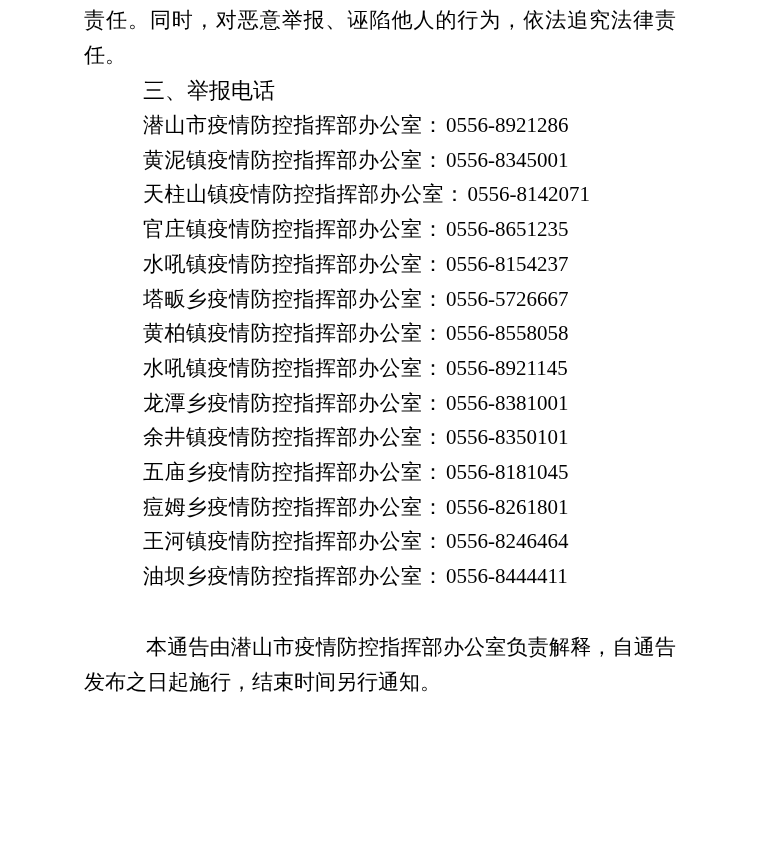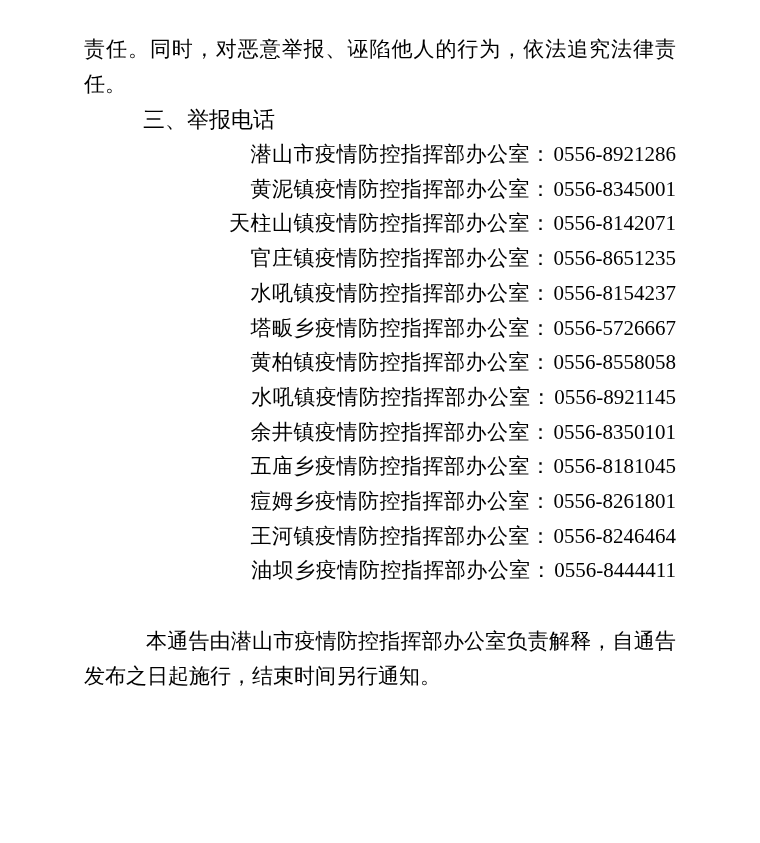--- a/index.html
+++ b/index.html
@@ -20,7 +20,6 @@
     height: 762px;
     padding: 3px 84px 0 84px;
     background: #ffffff;
-    margin-top: 29px;
   }
   .para {
     margin: 0;

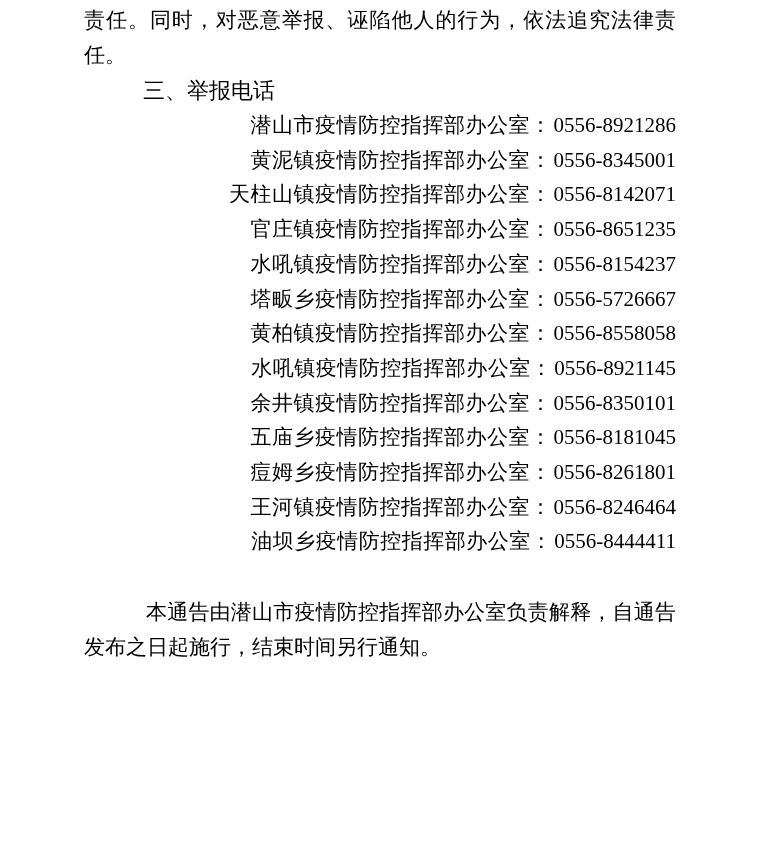--- a/index.html
+++ b/index.html
@@ -40,7 +40,6 @@
   }
   .list {
     margin: 0;
-    text-align: right;
   }
   .hotline {
     padding-left: 59px;

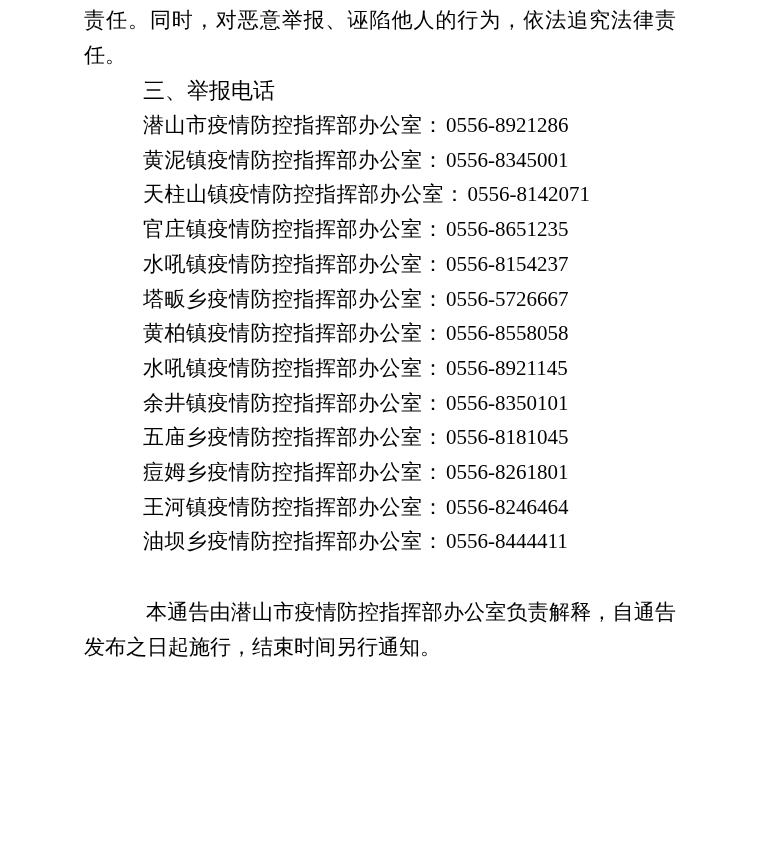--- a/index.html
+++ b/index.html
@@ -81,6 +81,7 @@
       <div class="hotline"><span>塔畈乡疫情防控指挥部办公室</span><span>：</span><span class="phone">0556-5726667</span></div>
       <div class="hotline"><span>黄柏镇疫情防控指挥部办公室</span><span>：</span><span class="phone">0556-8558058</span></div>
       <div class="hotline"><span>水吼镇疫情防控指挥部办公室</span><span>：</span><span class="phone">0556-8921145</span></div>
+      <div class="hotline"><span>龙潭乡疫情防控指挥部办公室</span><span>：</span><span class="phone">0556-8381001</span></div>
       <div class="hotline"><span>余井镇疫情防控指挥部办公室</span><span>：</span><span class="phone">0556-8350101</span></div>
       <div class="hotline"><span>五庙乡疫情防控指挥部办公室</span><span>：</span><span class="phone">0556-8181045</span></div>
       <div class="hotline"><span>痘姆乡疫情防控指挥部办公室</span><span>：</span><span class="phone">0556-8261801</span></div>

